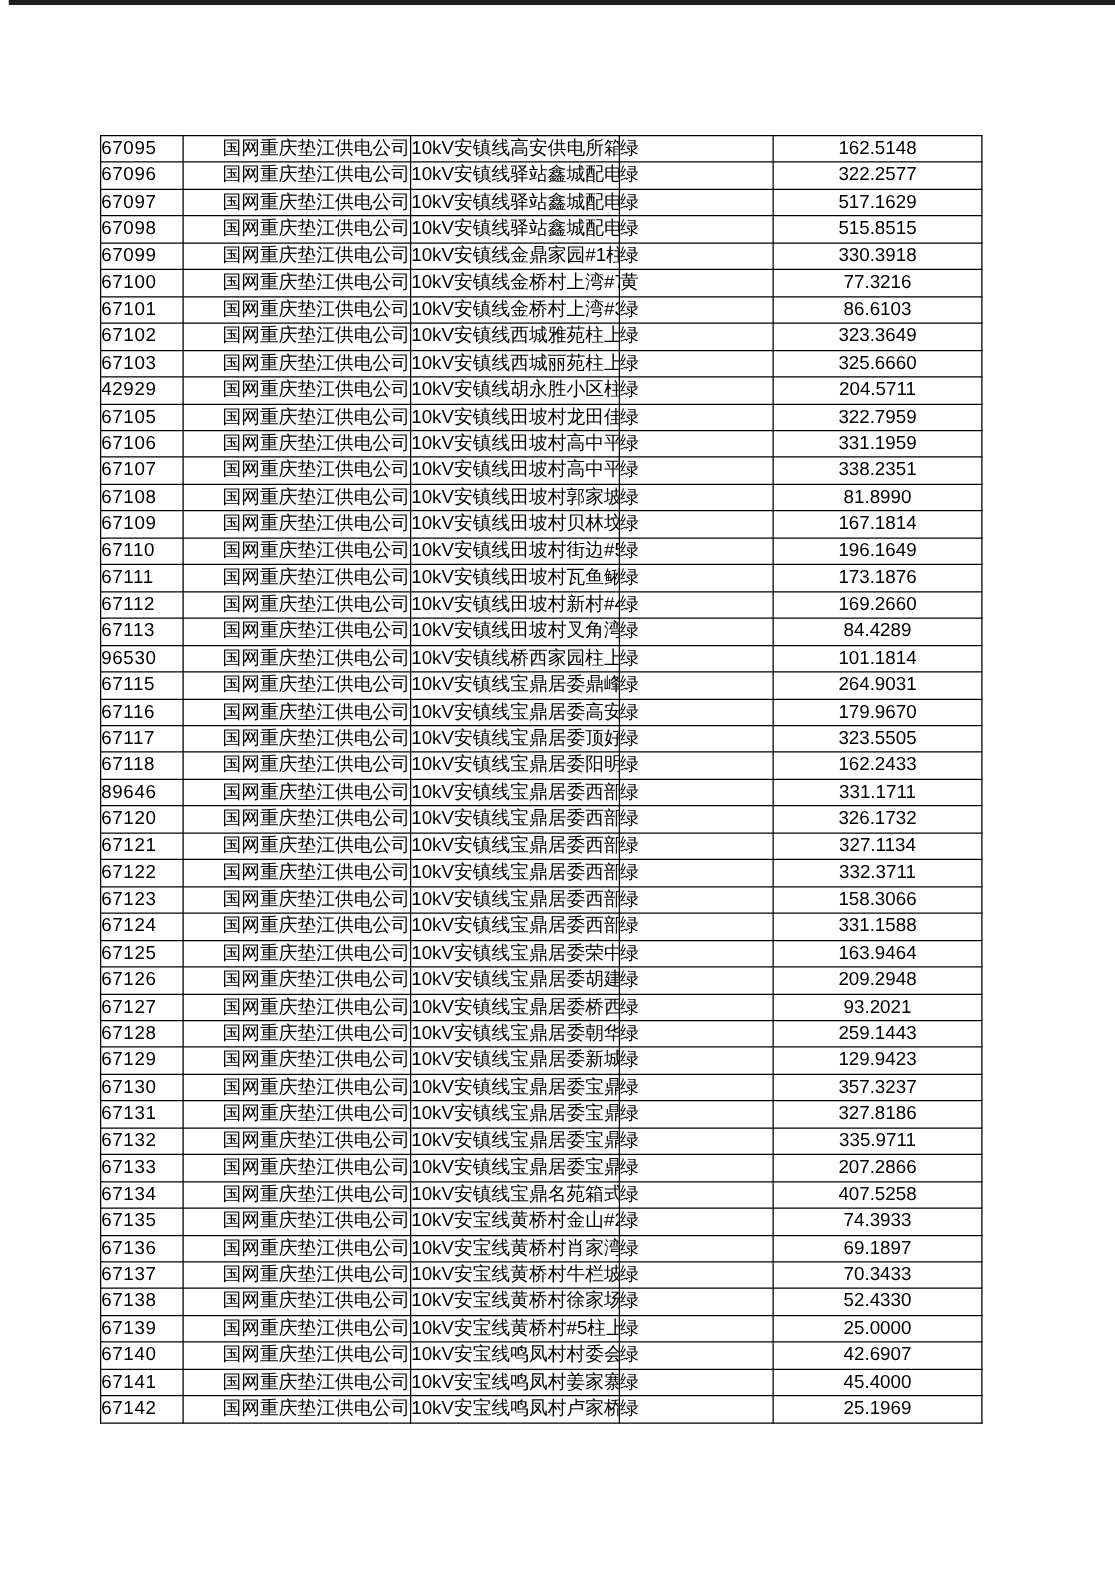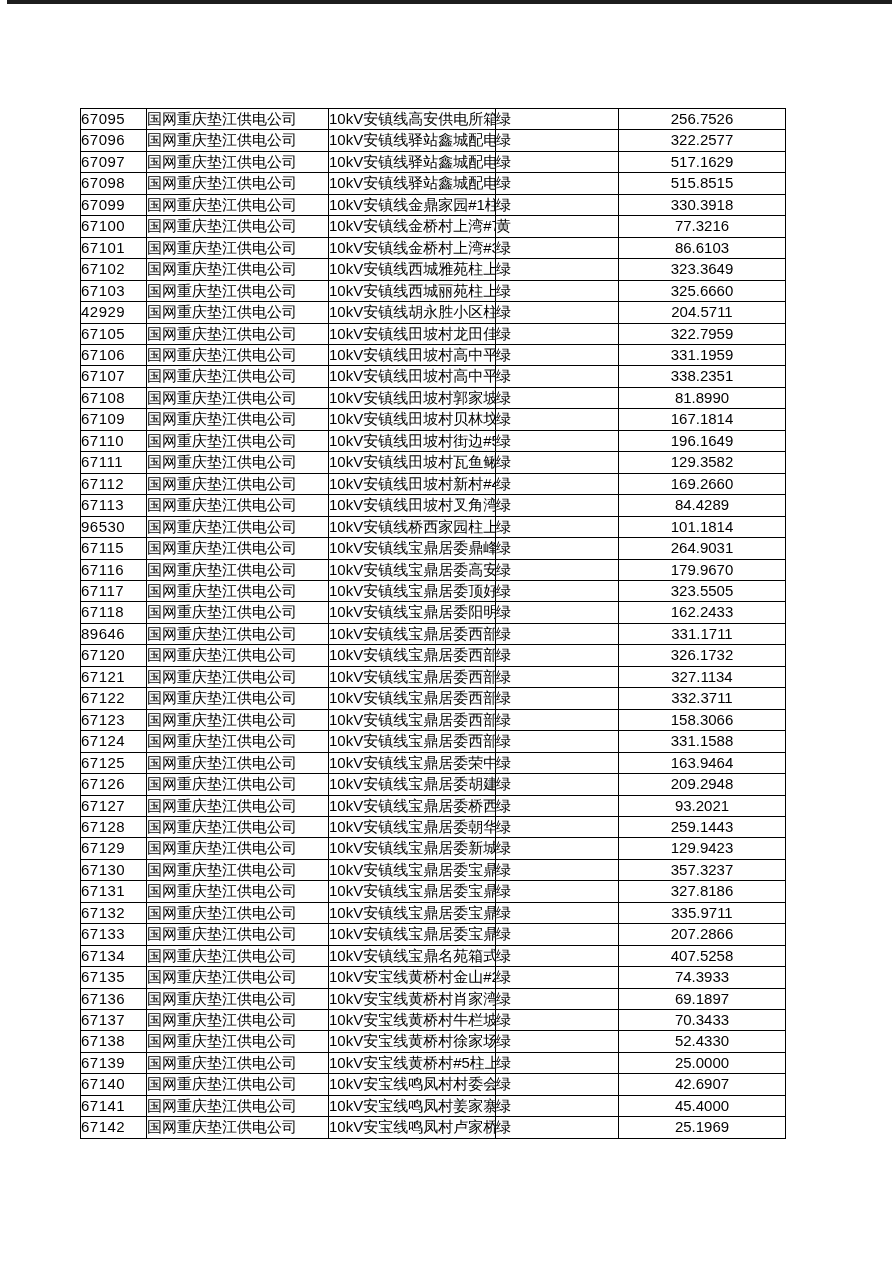--- a/index.html
+++ b/index.html
@@ -43,7 +43,7 @@
     vertical-align: middle;
   }
   td.cell-id      { text-align: left; letter-spacing: 0.5px; }
-  td.cell-company { text-align: left; padding-left: 2px; font-size: 14.5px; }
+  td.cell-company { text-align: right; padding-left: 2px; font-size: 14.5px; }
   td.cell-description { text-align: left; padding-left: 2px; }
   td.cell-status  { text-align: left; padding-left: 1px; }
   td.cell-value   { text-align: center; }

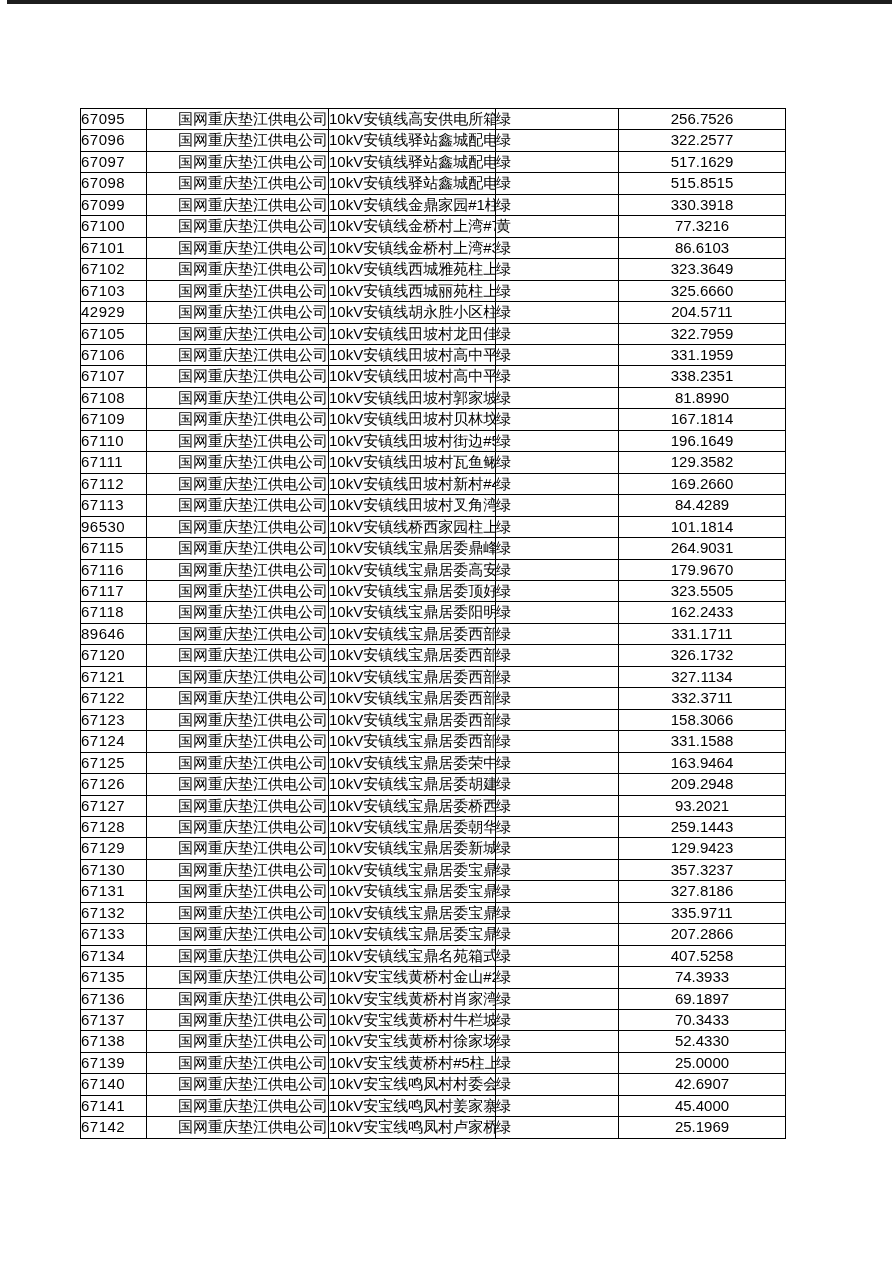--- a/index.html
+++ b/index.html
@@ -68,7 +68,7 @@
           <td class="cell-company">国网重庆垫江供电公司</td>
           <td class="cell-description">10kV安镇线高安供电所箱式</td>
           <td class="cell-status">绿</td>
-          <td class="cell-value">256.7526</td>
+          <td class="cell-value">162.5148</td>
         </tr>
         <tr>
           <td class="cell-id">67096</td>

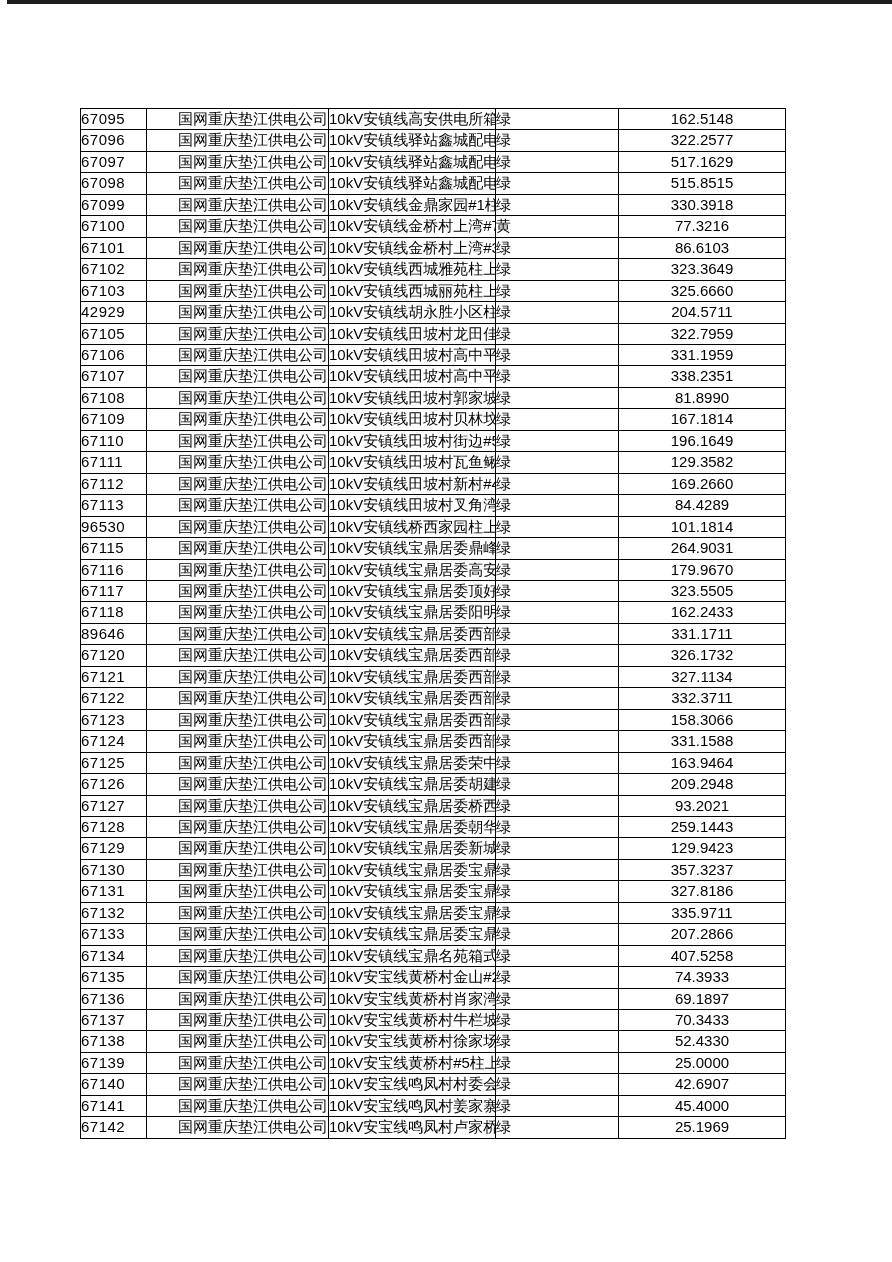--- a/index.html
+++ b/index.html
@@ -180,7 +180,7 @@
           <td class="cell-company">国网重庆垫江供电公司</td>
           <td class="cell-description">10kV安镇线田坡村瓦鱼鳅#</td>
           <td class="cell-status">绿</td>
-          <td class="cell-value">129.3582</td>
+          <td class="cell-value">173.1876</td>
         </tr>
         <tr>
           <td class="cell-id">67112</td>

